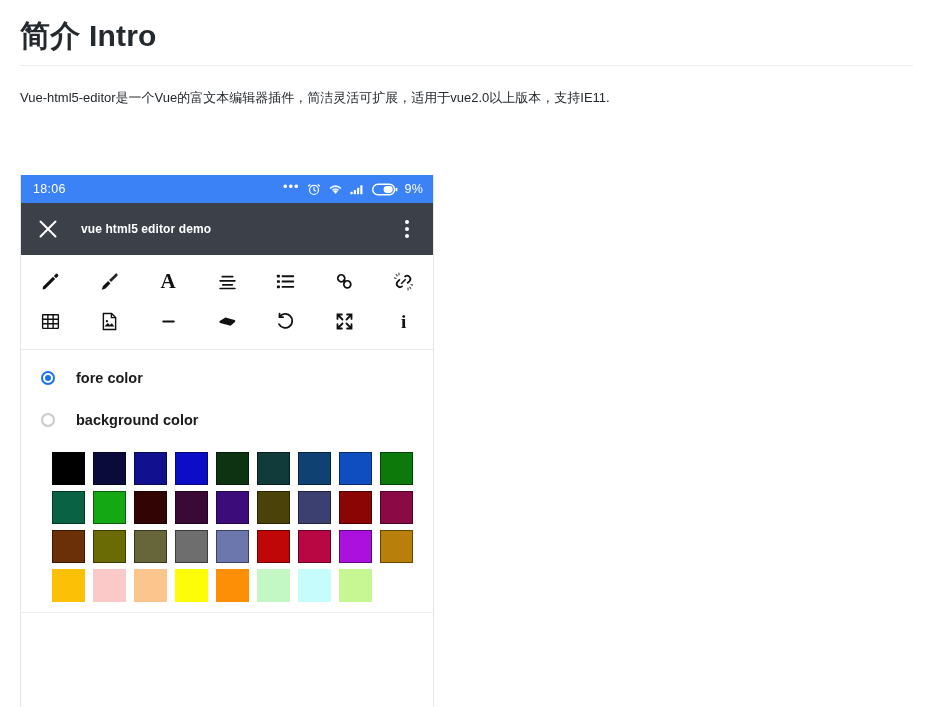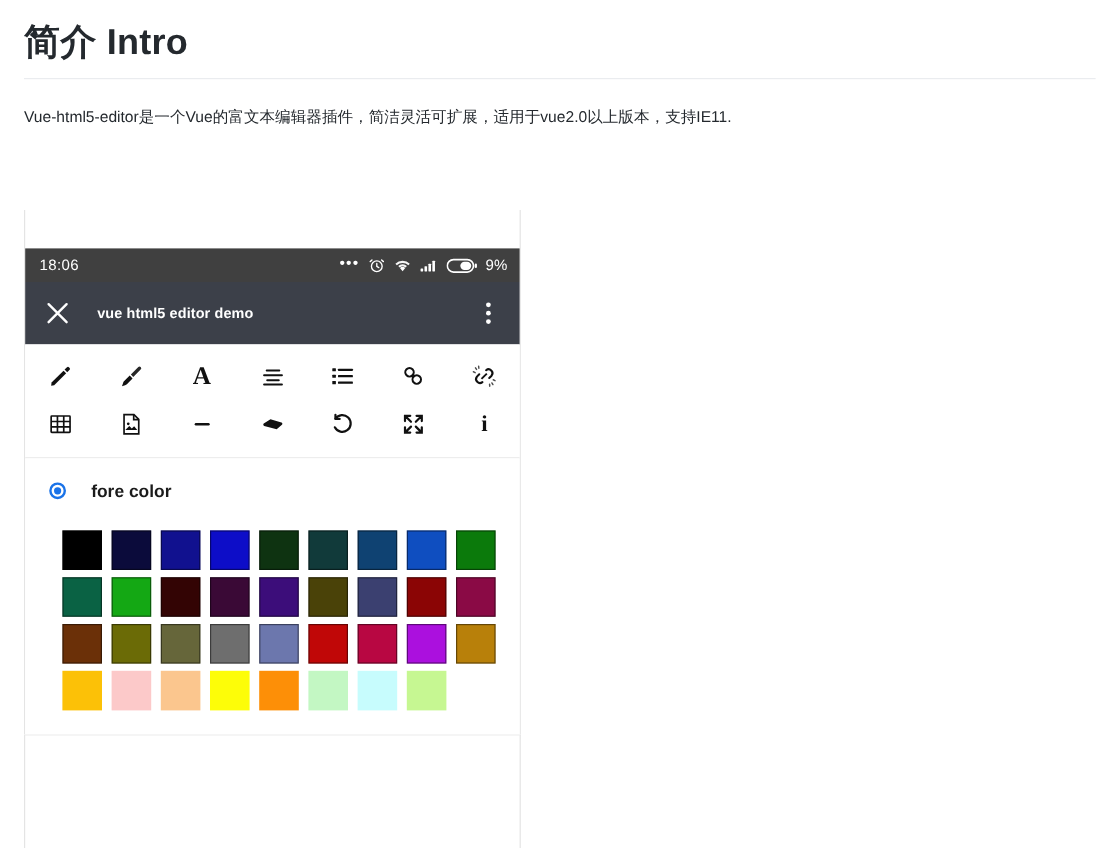--- a/index.html
+++ b/index.html
@@ -53,14 +53,13 @@
     background: #fff;
   }
   .statusbar {
-    background: #404040;
+    background: #3b82f6;
     color: #ffffff;
     height: 28px;
     display: flex;
     align-items: center;
     padding: 0 10px 0 12px;
     font-size: 12.5px;
-    margin-top: 32px;
   }
   .statusbar .clock { font-weight: 400; letter-spacing: 0.3px; }
   .statusbar .sb-right {

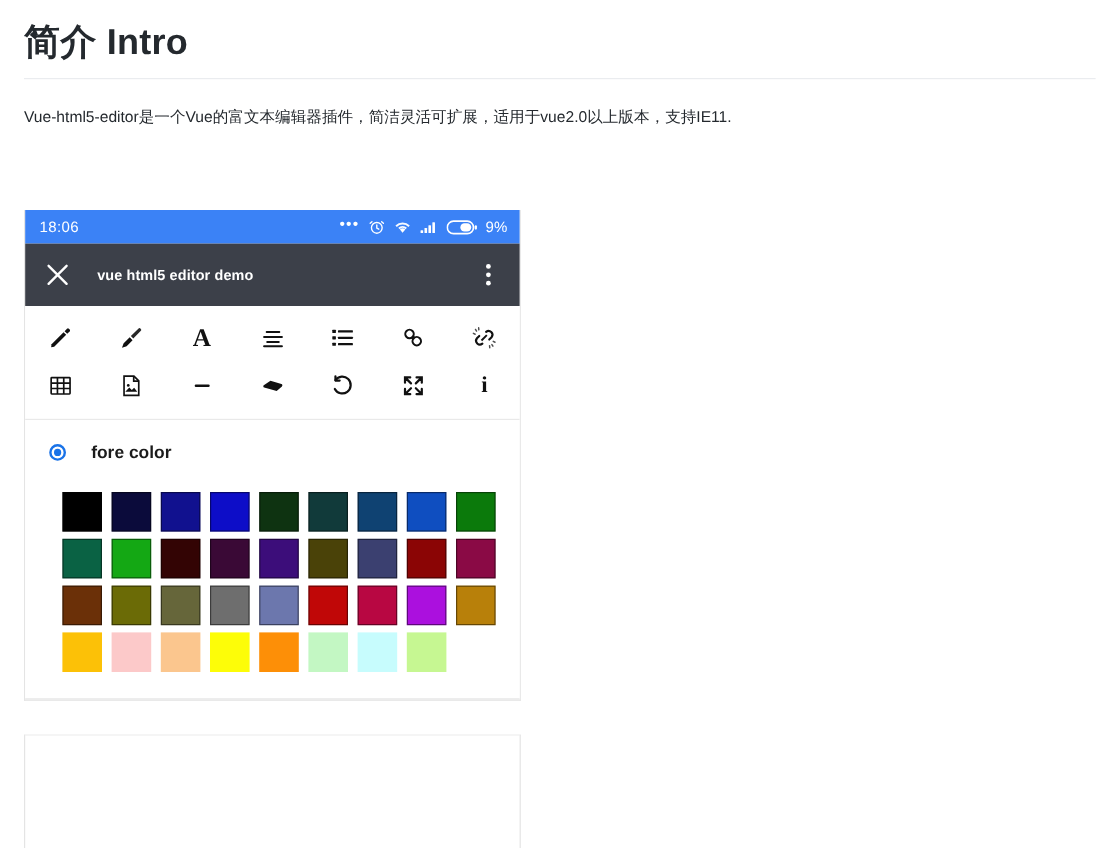--- a/index.html
+++ b/index.html
@@ -153,6 +153,7 @@
   }
   .radio-row {
     display: flex;
+    align-items: center;
     padding: 6px 0 6px 20px;
     cursor: pointer;
   }

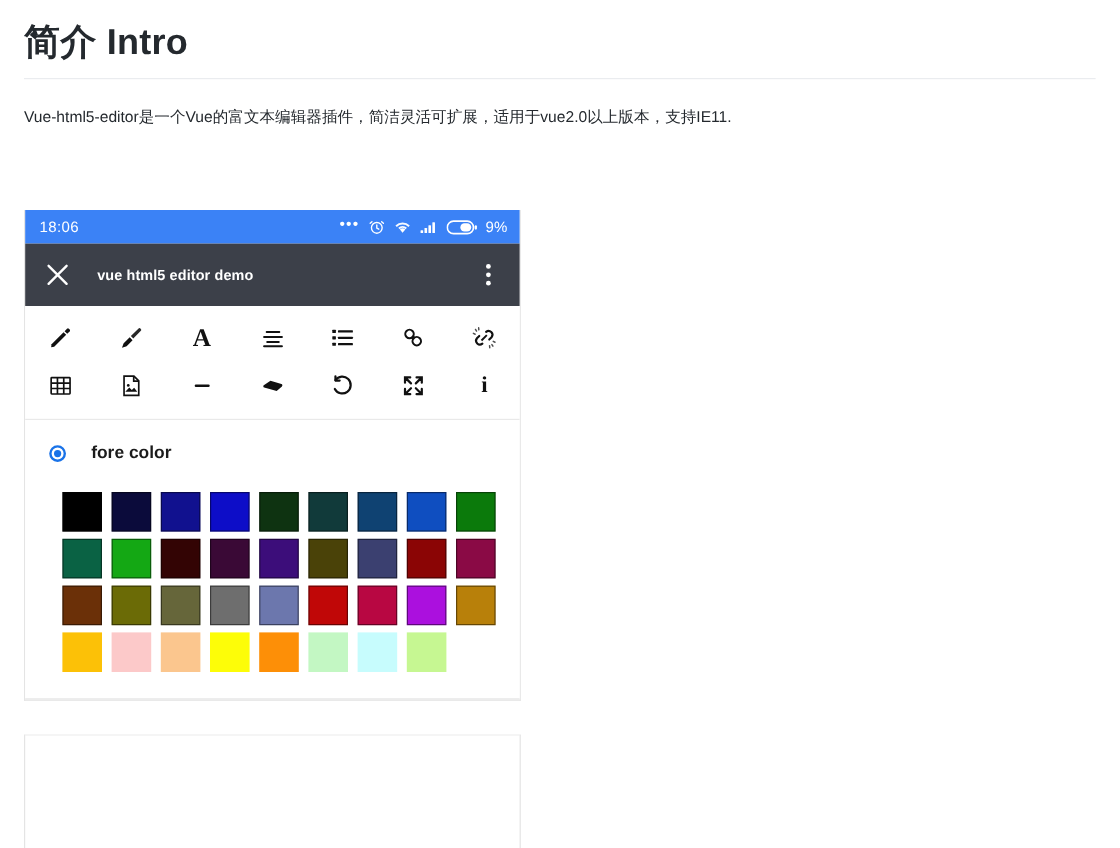--- a/index.html
+++ b/index.html
@@ -381,6 +381,10 @@
         <span class="radio-label">fore color</span>
       </div>
 
+      <div class="radio-row">
+        <span class="radio-mark"></span>
+        <span class="radio-label">background color</span>
+      </div>
 
       <div class="swatch-grid" id="swatch-grid">
           <span class="swatch" title="#000000" style="background: rgb(0, 0, 0);"></span>

